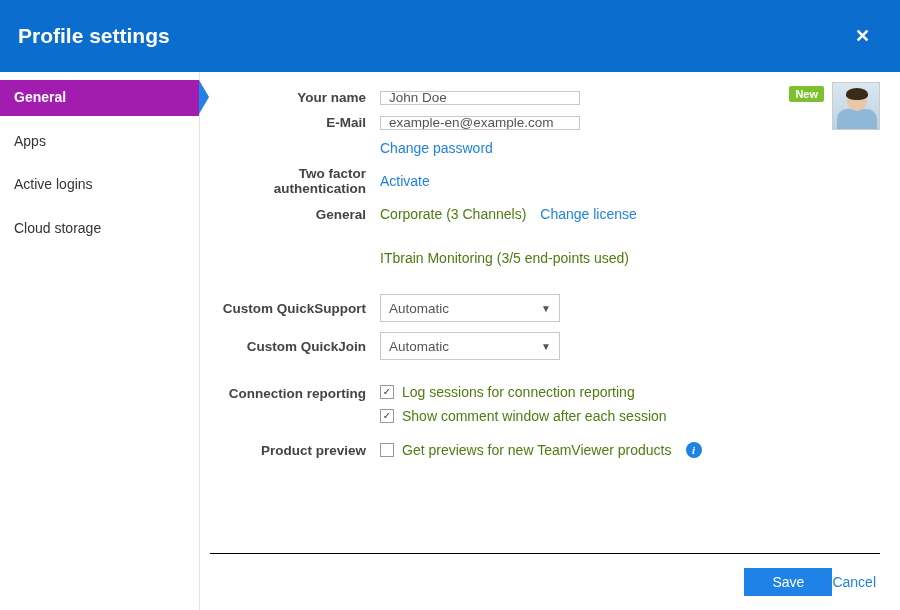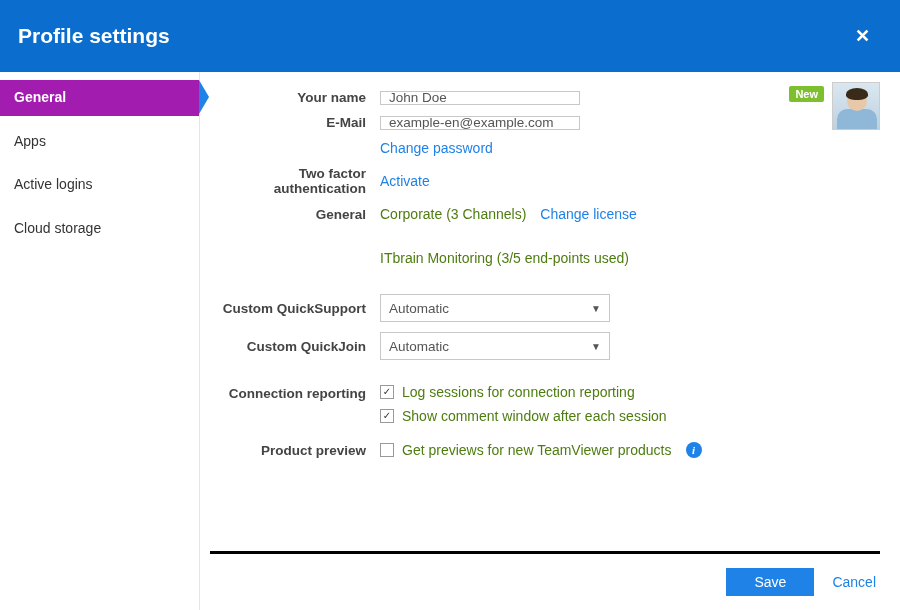--- a/index.html
+++ b/index.html
@@ -150,7 +150,7 @@
     color: #555;
   }
   .select {
-    width: 230px;
+    width: 180px;
     height: 28px;
     border: 1px solid #c8c8c8;
     padding: 4px 8px;

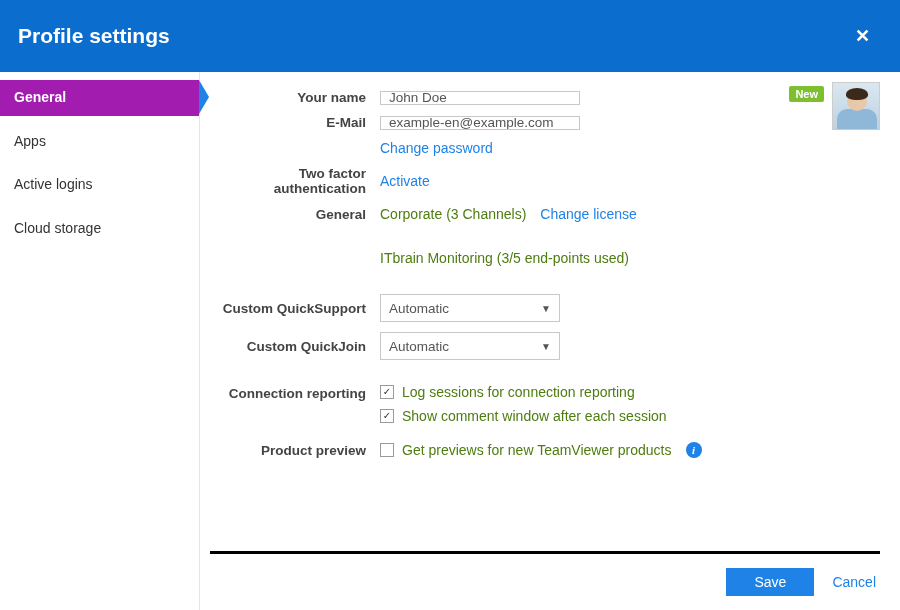--- a/index.html
+++ b/index.html
@@ -212,12 +212,11 @@
     margin-left: 6px;
   }
   .footer {
-    border-top: 3px solid #000000;
+    border-top: 1px solid #000000;
     padding: 14px 4px 14px 0;
     display: flex;
     justify-content: flex-end;
     align-items: center;
-    gap: 18px;
   }
   .btn-save {
     background: #1e82e7;

